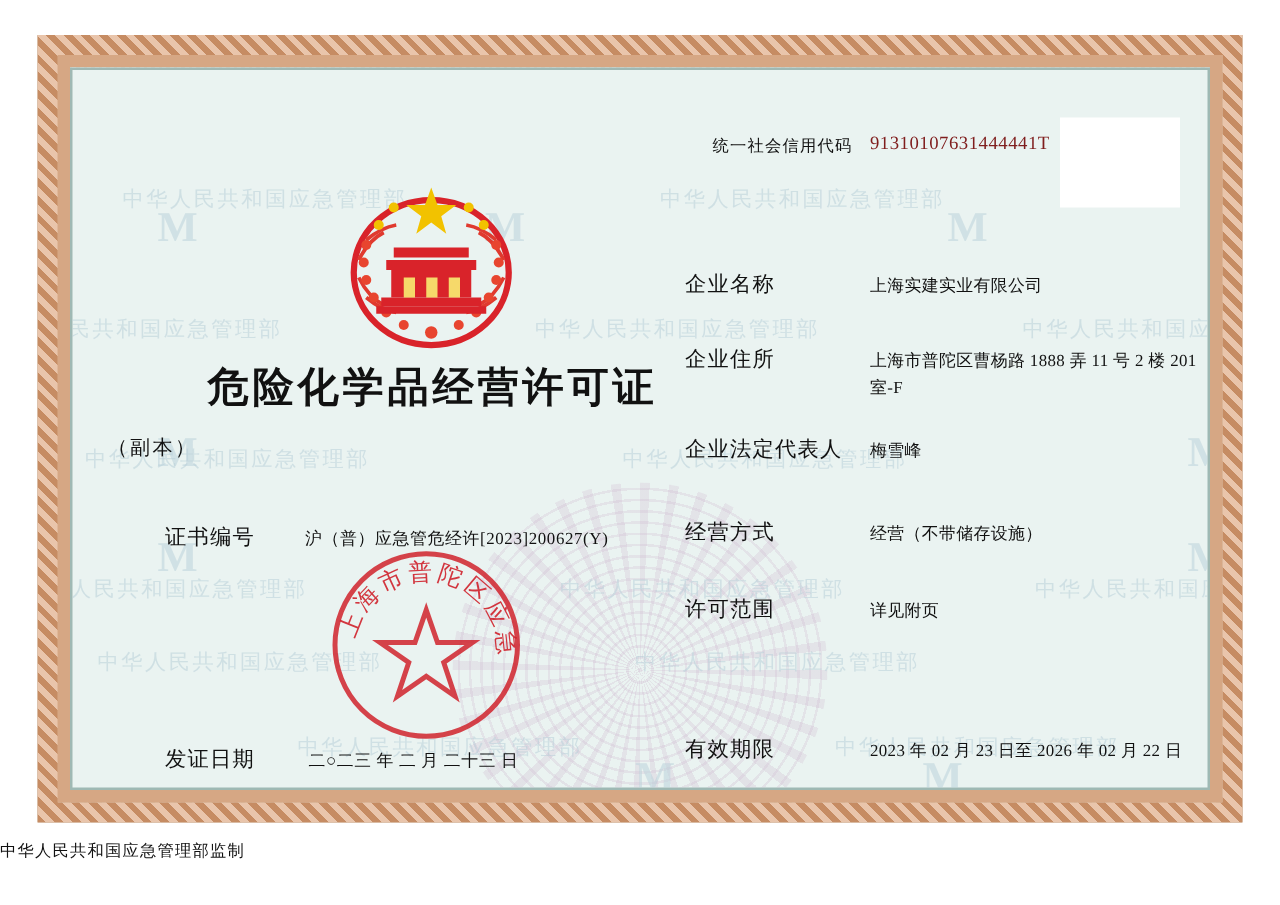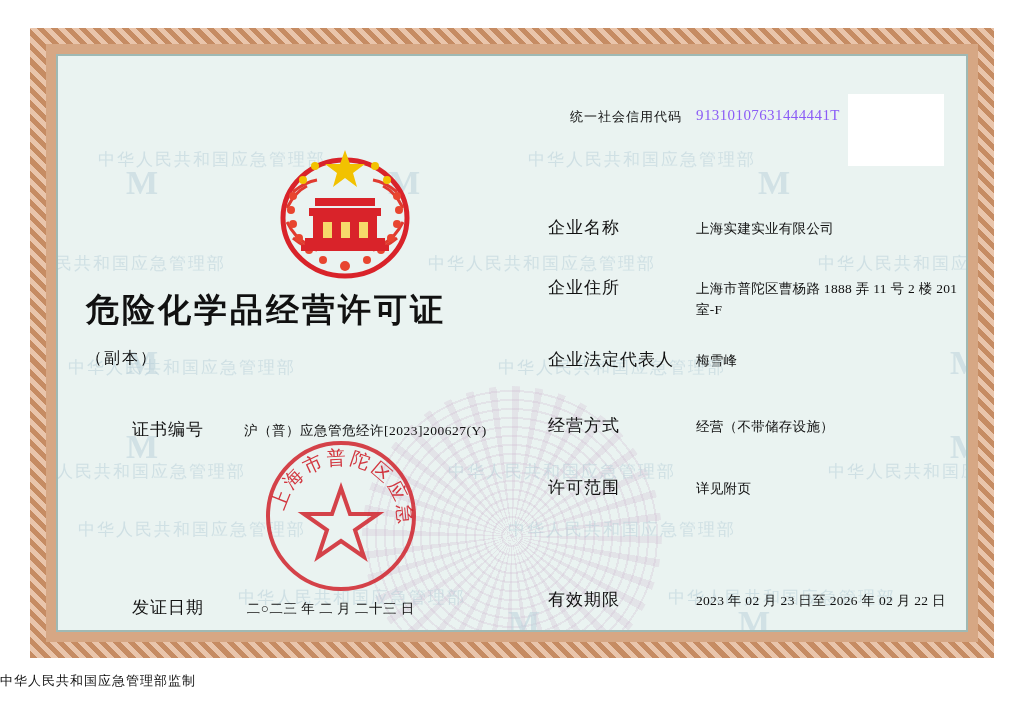--- a/index.html
+++ b/index.html
@@ -205,7 +205,7 @@
     top: -1px;
     font-size: 15px;
     letter-spacing: 0.4px;
-    color: #8b5cf6;
+    color: #7f1d1d;
   }
   .photo-box {
     position: absolute;

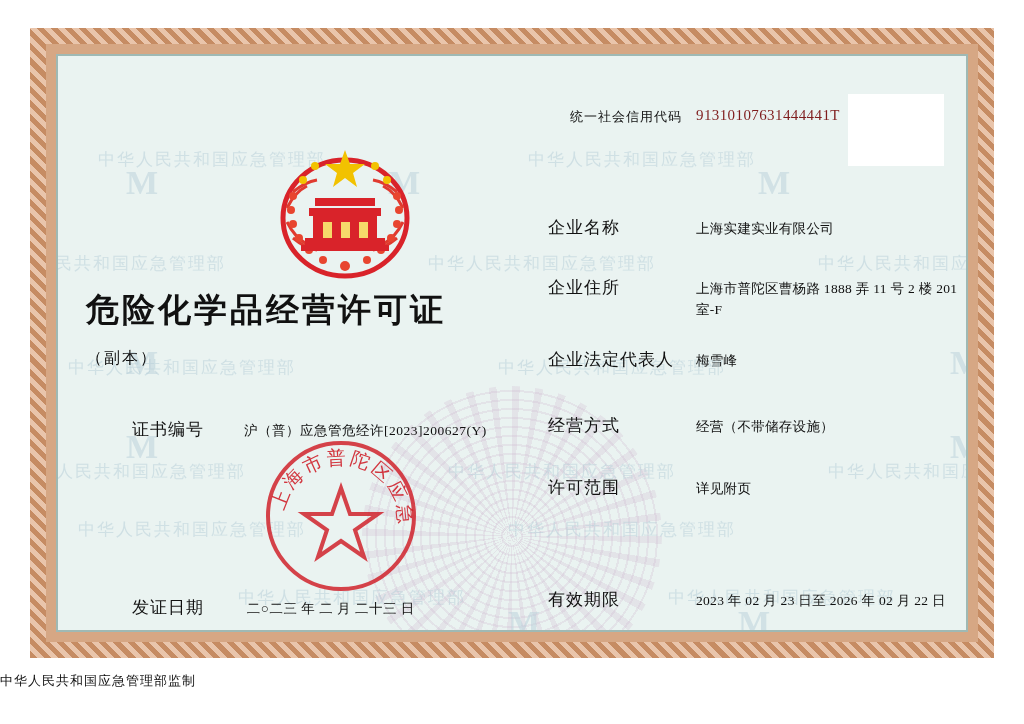--- a/index.html
+++ b/index.html
@@ -132,7 +132,7 @@
     left: 0;
     top: 212px;
     width: 440px;
-    text-align: left;
+    text-align: right;
     font-size: 33px;
     font-weight: bold;
     letter-spacing: 3px;

